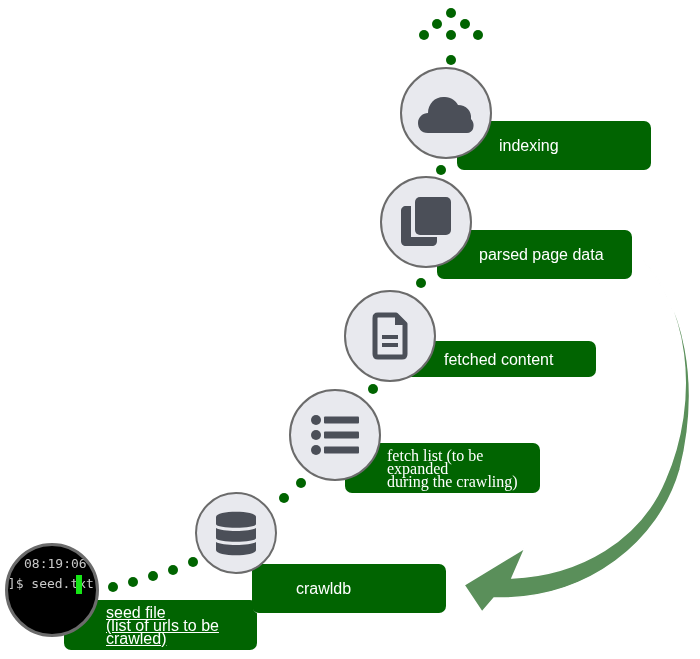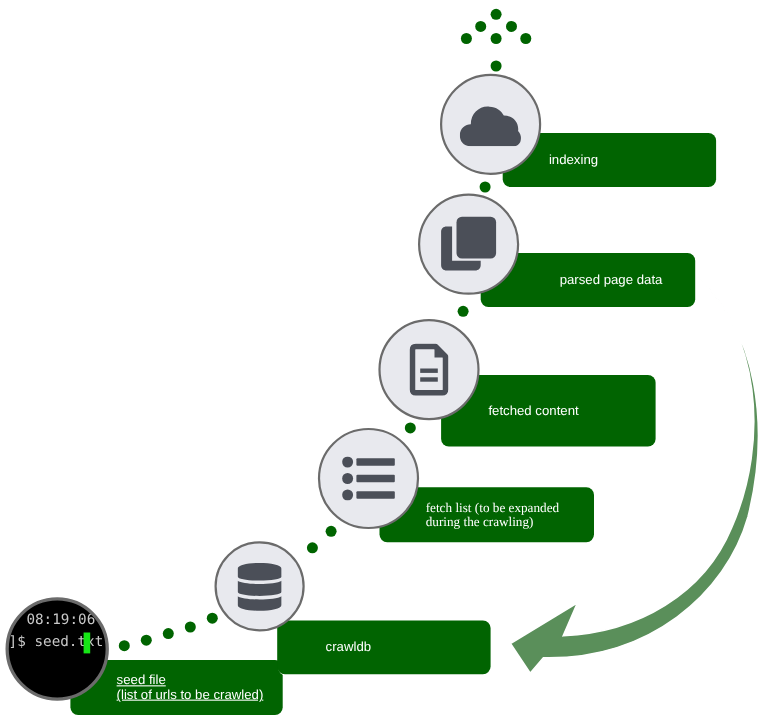--- a/index.html
+++ b/index.html
@@ -8,7 +8,7 @@
   .stage { position: absolute; left: 0; top: 0; width: 700px; height: 659px; }
   .label-box {
     position: absolute; background: #016401; border-radius: 7px;
-    color: #ffffff; font-size: 12px; line-height: 13px;
+    color: #ffffff; font-size: 16px; line-height: 13px;
     display: flex; align-items: center; box-sizing: border-box;
     box-shadow: 1px 1px 0 #ffffff;
   }

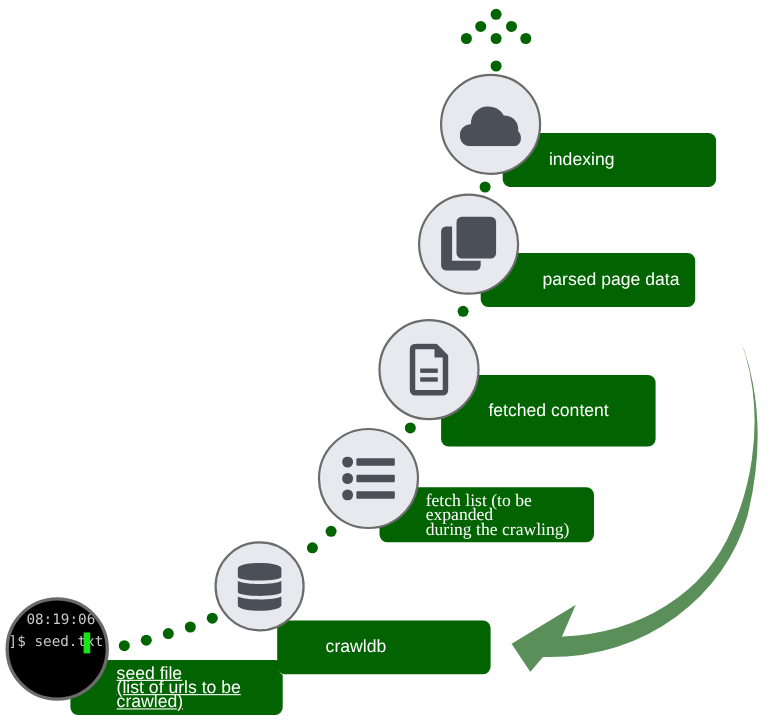--- a/index.html
+++ b/index.html
@@ -79,7 +79,7 @@
   <div class="label-box" style="left:401px; top:341px; width:195px; height:65px; padding-left:43px;">
     <span>fetched content</span>
   </div>
-  <div class="label-box" style="left:437px; top:230px; width:195px; height:49px; padding-left:42px;justify-content:center;">
+  <div class="label-box" style="left:437px; top:230px; width:195px; height:49px; padding-left:42px;">
     <span>parsed page data</span>
   </div>
   <div class="label-box" style="left:457px; top:121px; width:194px; height:49px; padding-left:42px;">

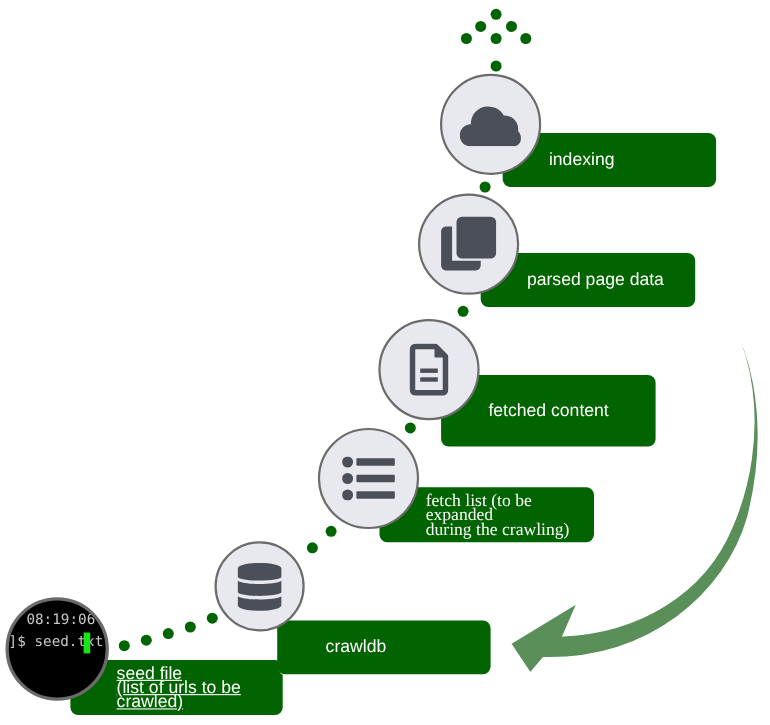--- a/index.html
+++ b/index.html
@@ -76,7 +76,7 @@
     <span>fetch list (to be expanded
 during the crawling)</span>
   </div>
-  <div class="label-box" style="left:401px; top:341px; width:195px; height:65px; padding-left:43px;">
+  <div class="label-box" style="left:401px; top:341px; width:195px; height:36px; padding-left:43px;">
     <span>fetched content</span>
   </div>
   <div class="label-box" style="left:437px; top:230px; width:195px; height:49px; padding-left:42px;">

